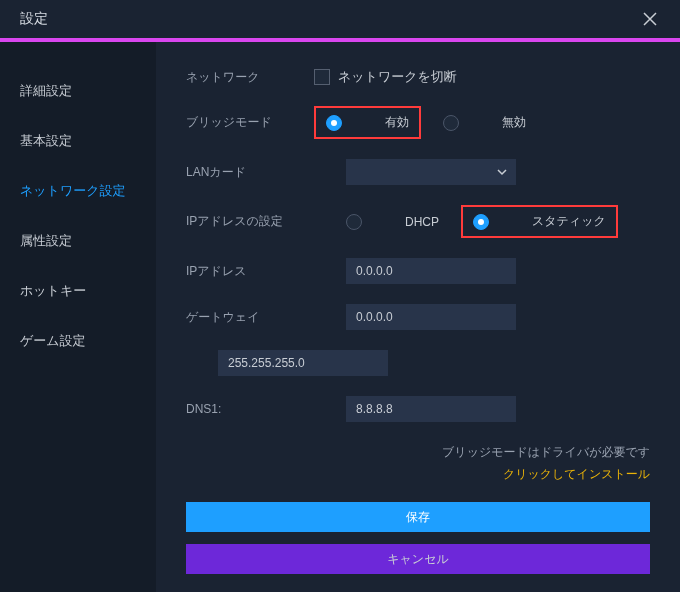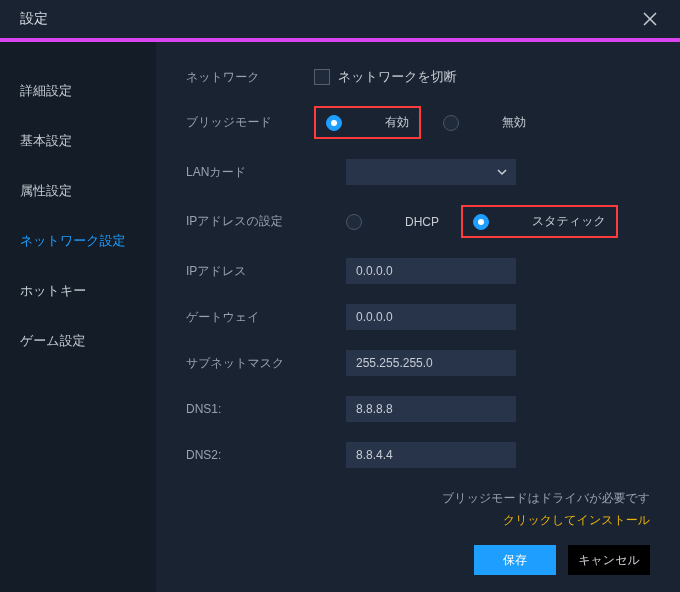--- a/index.html
+++ b/index.html
@@ -176,8 +176,8 @@
   <div class="sidebar">
     <div class="sidebar-item"><span>詳細設定</span></div>
     <div class="sidebar-item"><span>基本設定</span></div>
+    <div class="sidebar-item active"><span>ネットワーク設定</span></div>
     <div class="sidebar-item"><span>属性設定</span></div>
-    <div class="sidebar-item active"><span>ネットワーク設定</span></div>
     <div class="sidebar-item"><span>ホットキー</span></div>
     <div class="sidebar-item"><span>ゲーム設定</span></div>
   </div>

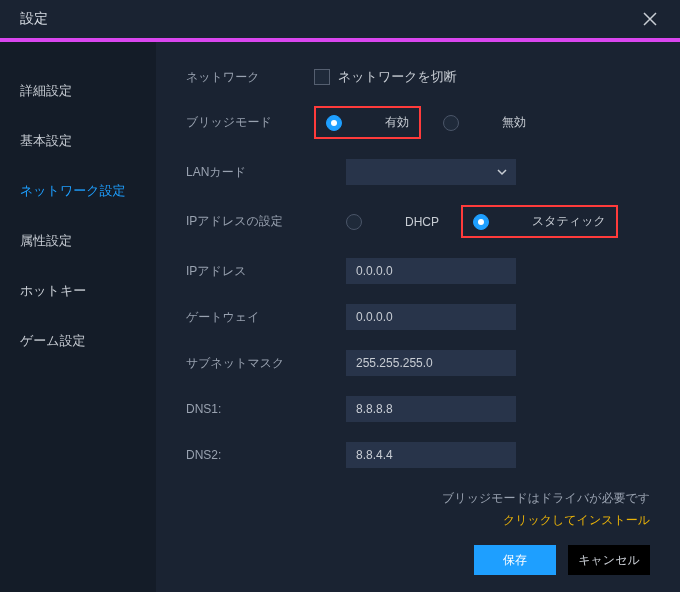--- a/index.html
+++ b/index.html
@@ -247,7 +247,6 @@
       </div>
 
       <div class="row">
-        <div class="label">サブネットマスク</div>
         <div style="width:32px;"></div>
         <input class="input" value="255.255.255.0" style="">
       </div>

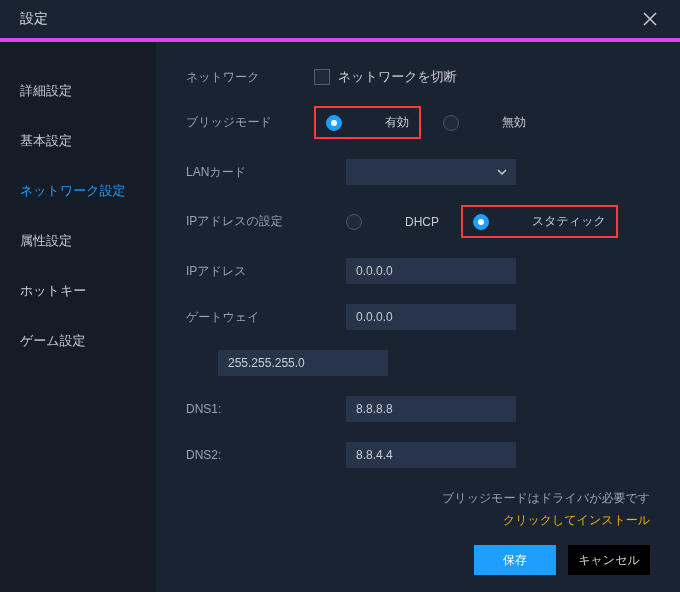--- a/index.html
+++ b/index.html
@@ -257,11 +257,6 @@
         <input class="input" value="8.8.8.8" style="">
       </div>
 
-      <div class="row">
-        <div class="label">DNS2:</div>
-        <div style="width:32px;"></div>
-        <input class="input" value="8.8.4.4" style="">
-      </div>
 
       <div class="note-block" style="margin-left:99px;text-align:right;">
         <div>ブリッジモードはドライバが必要です</div>

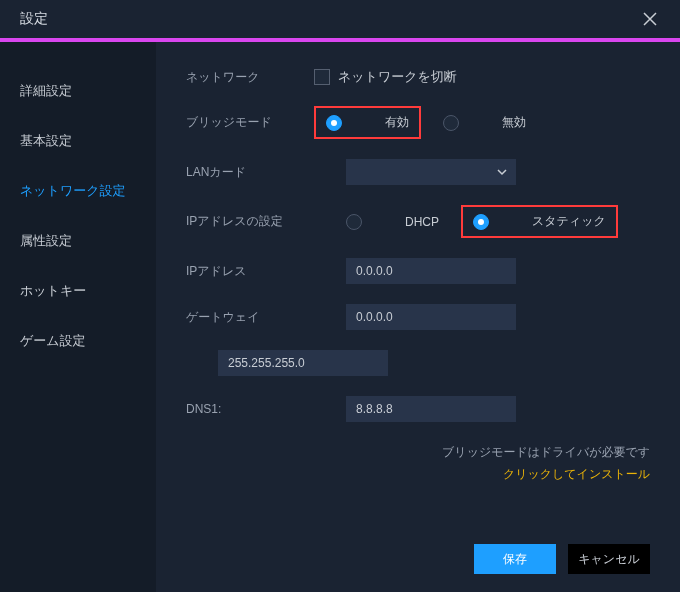--- a/index.html
+++ b/index.html
@@ -139,6 +139,7 @@
     justify-content: flex-end;
     gap: 12px;
     padding: 14px 0 18px 0;
+    flex-direction: column;
   }
   .btn {
     min-width: 82px;

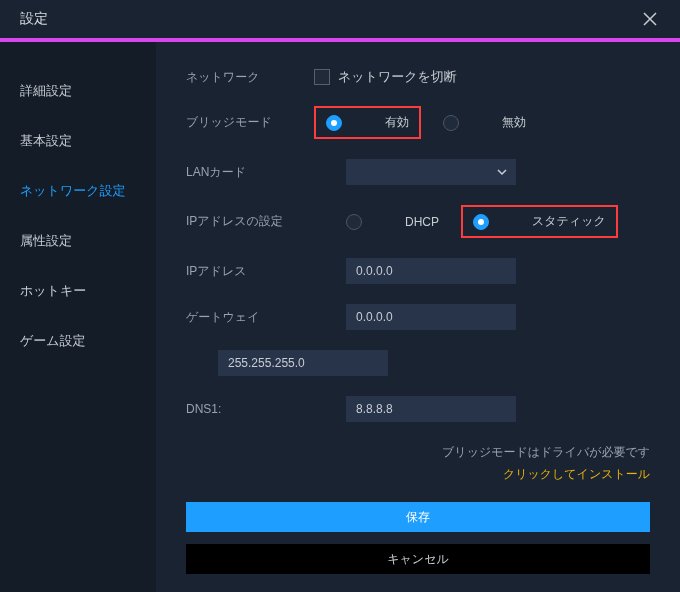--- a/index.html
+++ b/index.html
@@ -157,7 +157,7 @@
     color: #fff;
   }
   .btn-secondary {
-    background: #000000;
+    background: #6d28d9;
     color: #c8cdd4;
   }
 </style>

